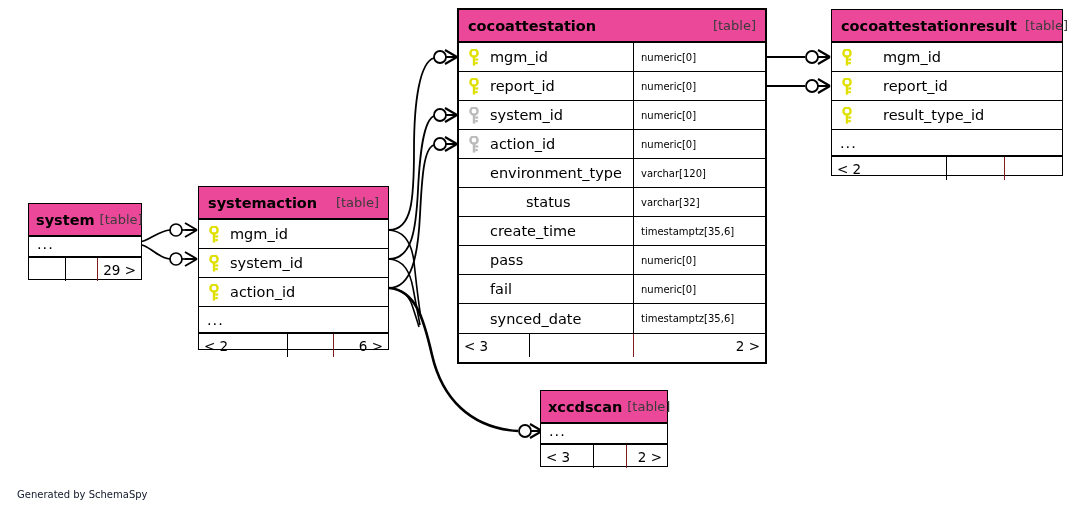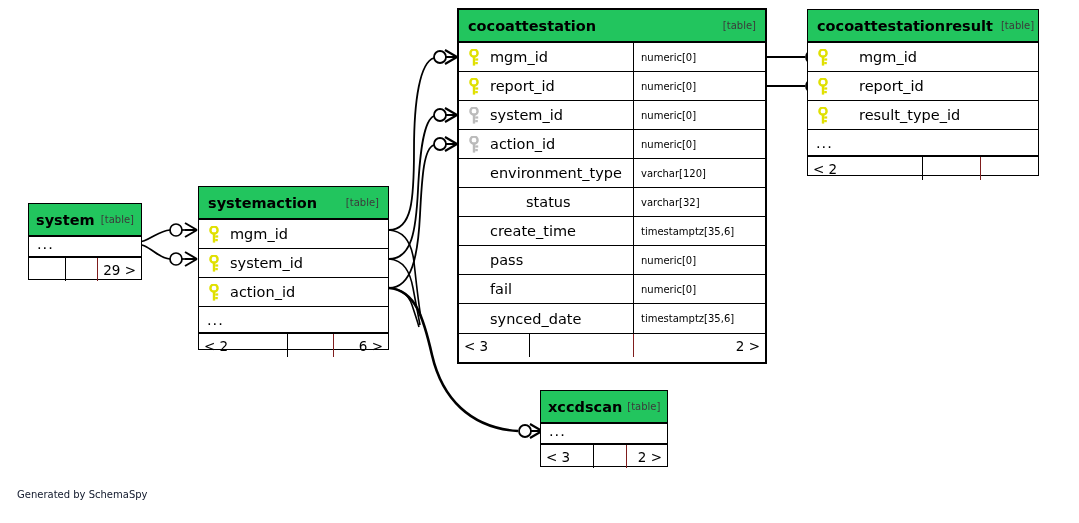--- a/index.html
+++ b/index.html
@@ -38,7 +38,7 @@
   }
   .table-box.thin { border-width: 1px; }
   .tbl-header {
-    background: #22c55e;
+    background: #ec4899;
     border-bottom: 2px solid #000000;
     box-sizing: border-box;
     display: flex;

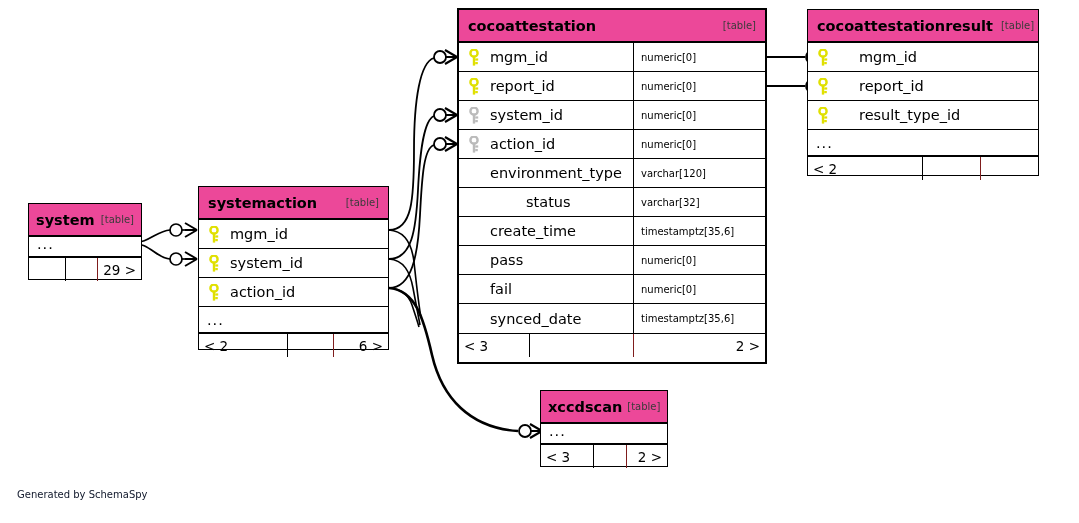--- a/index.html
+++ b/index.html
@@ -55,7 +55,7 @@
   }
   .tbl-header .ttag {
     font-weight: normal;
-    font-size: 10px;
+    font-size: 13px;
     color: #3b3b3b;
     margin-left: 8px;
     white-space: nowrap;

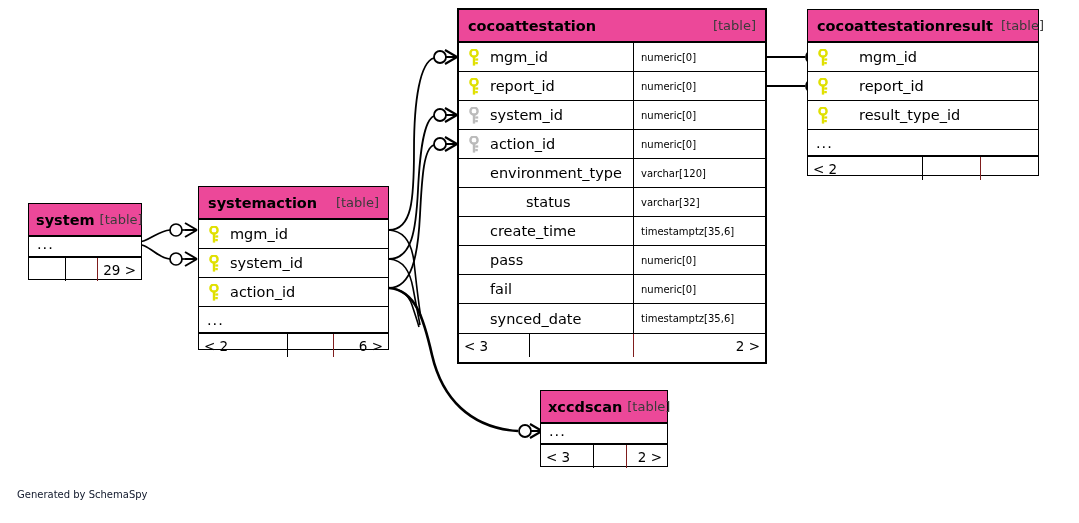--- a/index.html
+++ b/index.html
@@ -332,7 +332,7 @@
     </div>
   </div>
 
-  <div class="table-box thin" style="left:807px; top:9px; width:232px; height:167px;">
+  <div class="table-box thin" style="left:831px; top:9px; width:232px; height:167px;">
     <div class="tbl-header" style="border-bottom-width:2px;">
       <span class="tname">cocoattestationresult</span>
       <span class="ttag">[table]</span>

